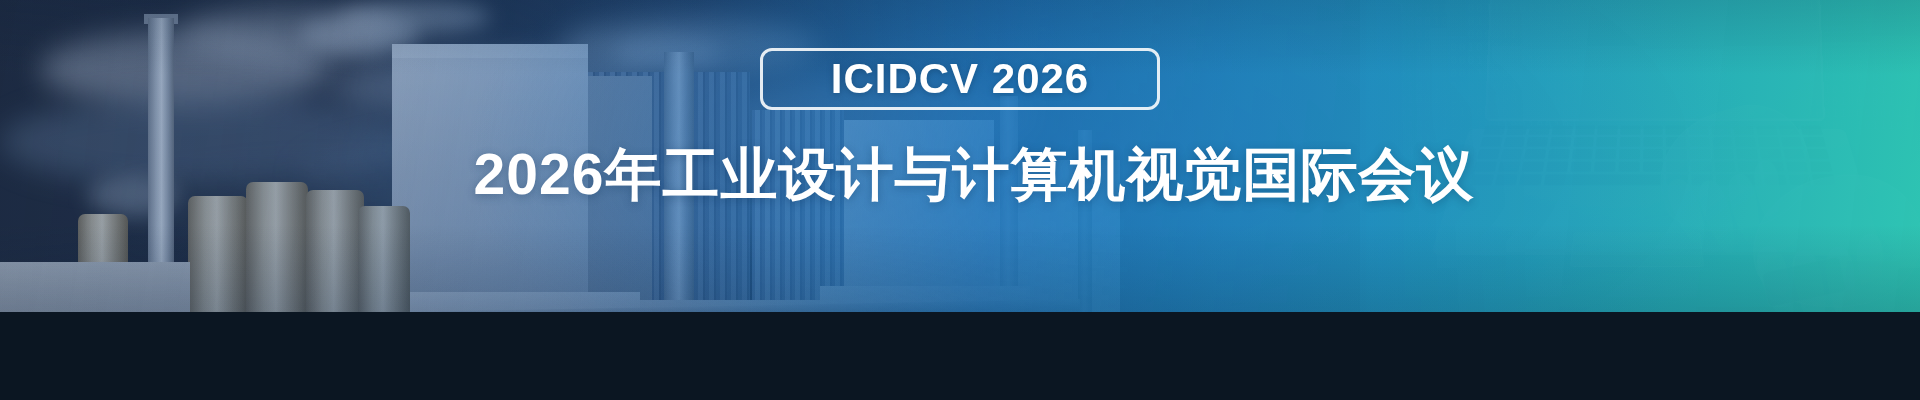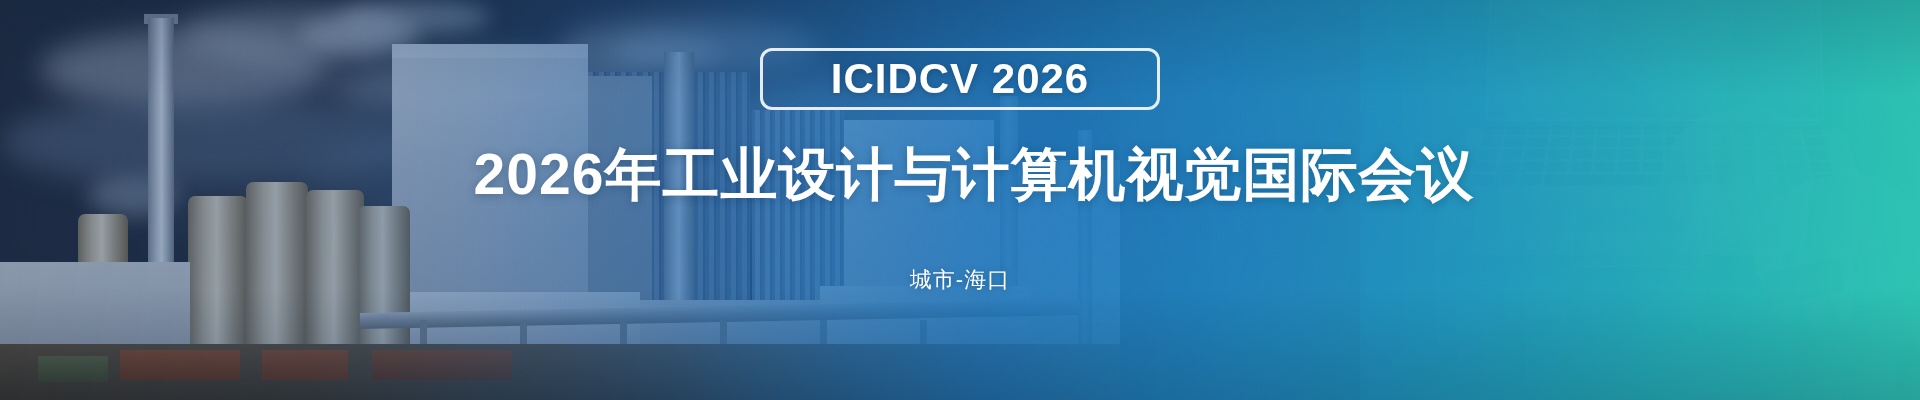--- a/index.html
+++ b/index.html
@@ -14,7 +14,7 @@
   .banner {
     position: relative;
     width: 1920px;
-    height: 400px;
+    height: 312px;
     overflow: hidden;
     background: #2a3b55;
   }

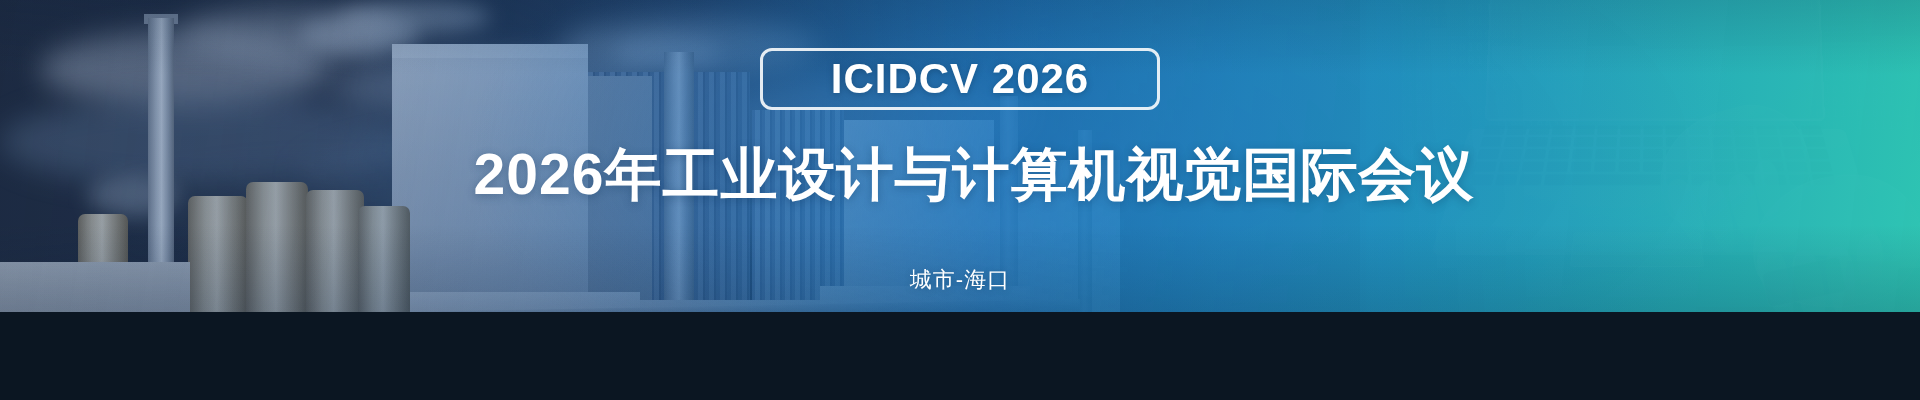--- a/index.html
+++ b/index.html
@@ -566,7 +566,6 @@
     <div class="title-cn">2026年工业设计与计算机视觉国际会议</div>
 
 
-    <div class="city-line">城市-海口</div>
 
   </div>
 </div>

